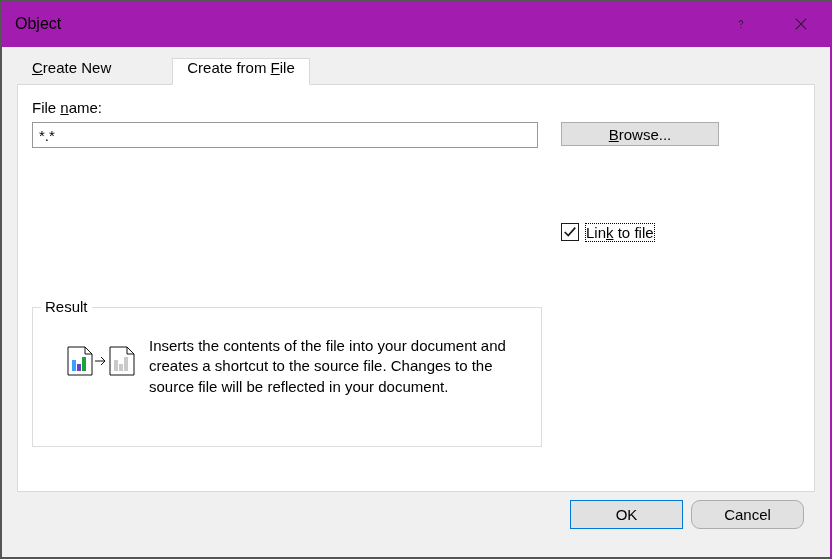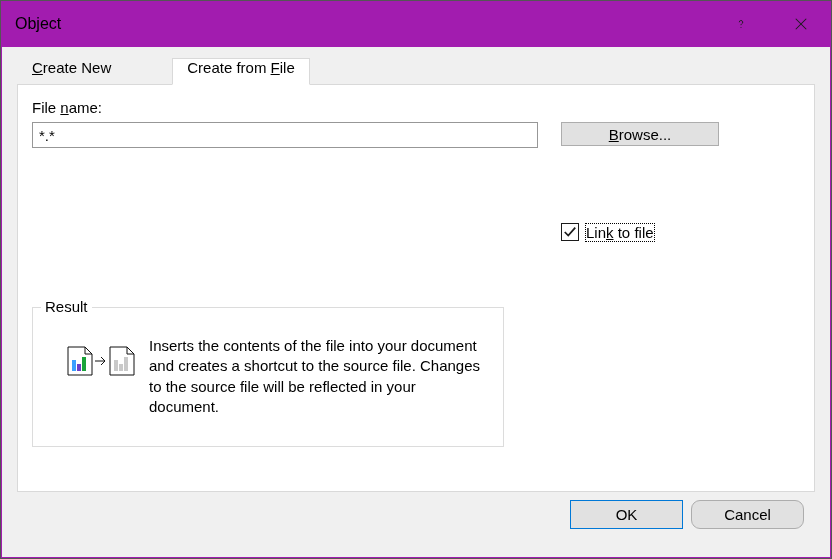--- a/index.html
+++ b/index.html
@@ -33,7 +33,7 @@
     .cb.checked svg { width: 14px; height: 14px; }
     .focus-label { outline: 1px dotted #000; outline-offset: 0px; }
 
-    .group { position: absolute; left: 14px; top: 222px; width: 472px; height: 140px; border: 1px solid #dcdcdc; padding-left: 8px; }
+    .group { position: absolute; left: 14px; top: 222px; width: 510px; height: 140px; border: 1px solid #dcdcdc; padding-left: 8px; }
     .group-legend { position: absolute; top: -10px; left: 8px; background: #fff; padding: 0 4px; font-size: 15px; color: #000; }
     .group-text { position: absolute; top: 28px; left: 116px; right: 14px; font-size: 15px; color: #000; line-height: 1.35; }
     .group-icon { position: absolute; top: 36px; left: 32px; }

